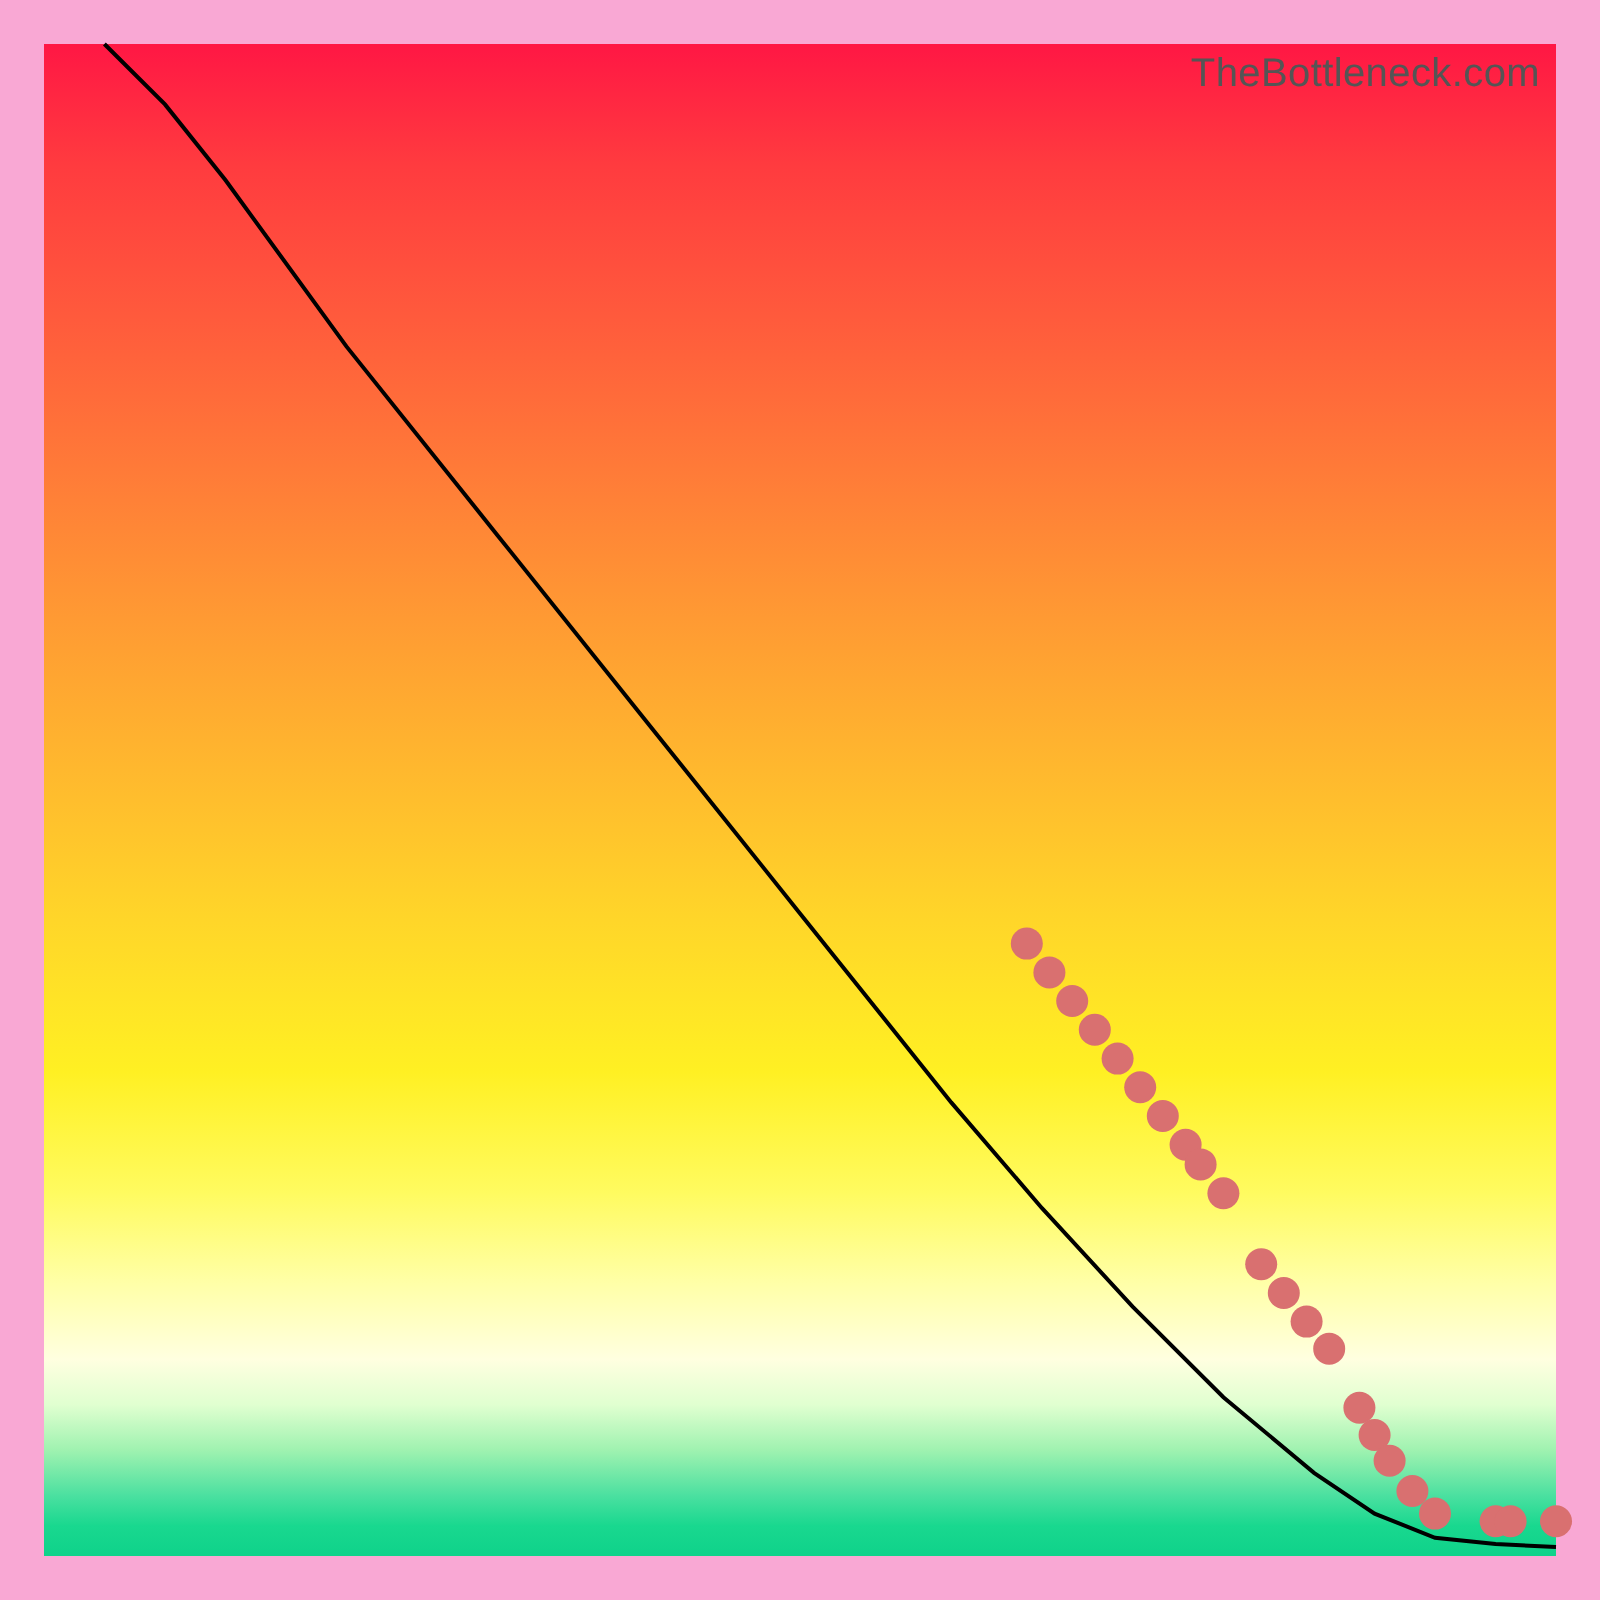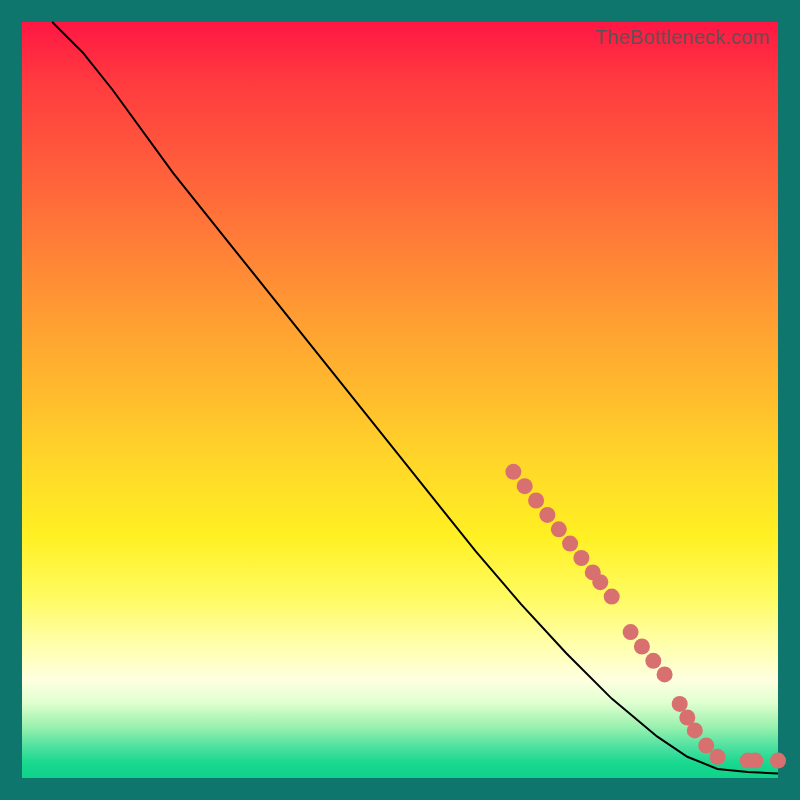--- a/index.html
+++ b/index.html
@@ -15,7 +15,7 @@
     position: relative;
     width: 800px;
     height: 800px;
-    background: #0f766e;
+    background: #f9a8d4;
   }
   .plot {
     position: absolute;

